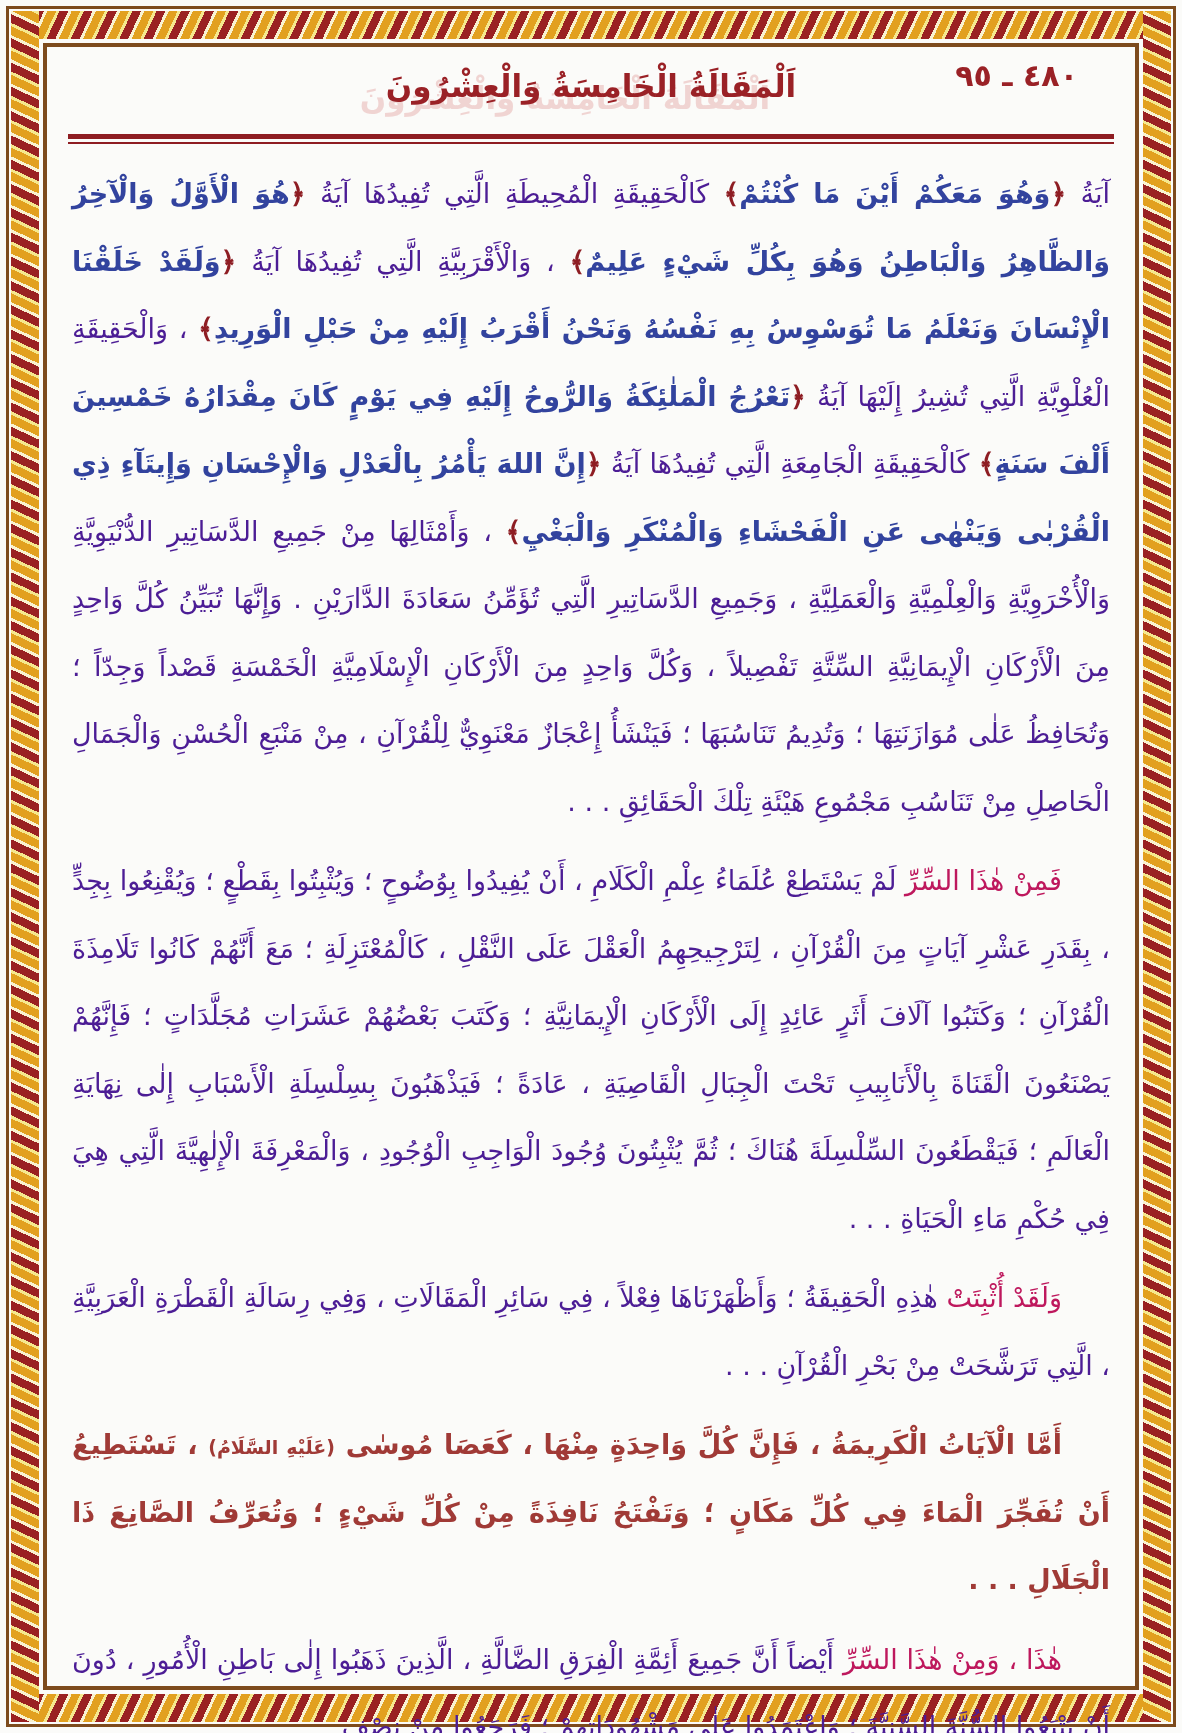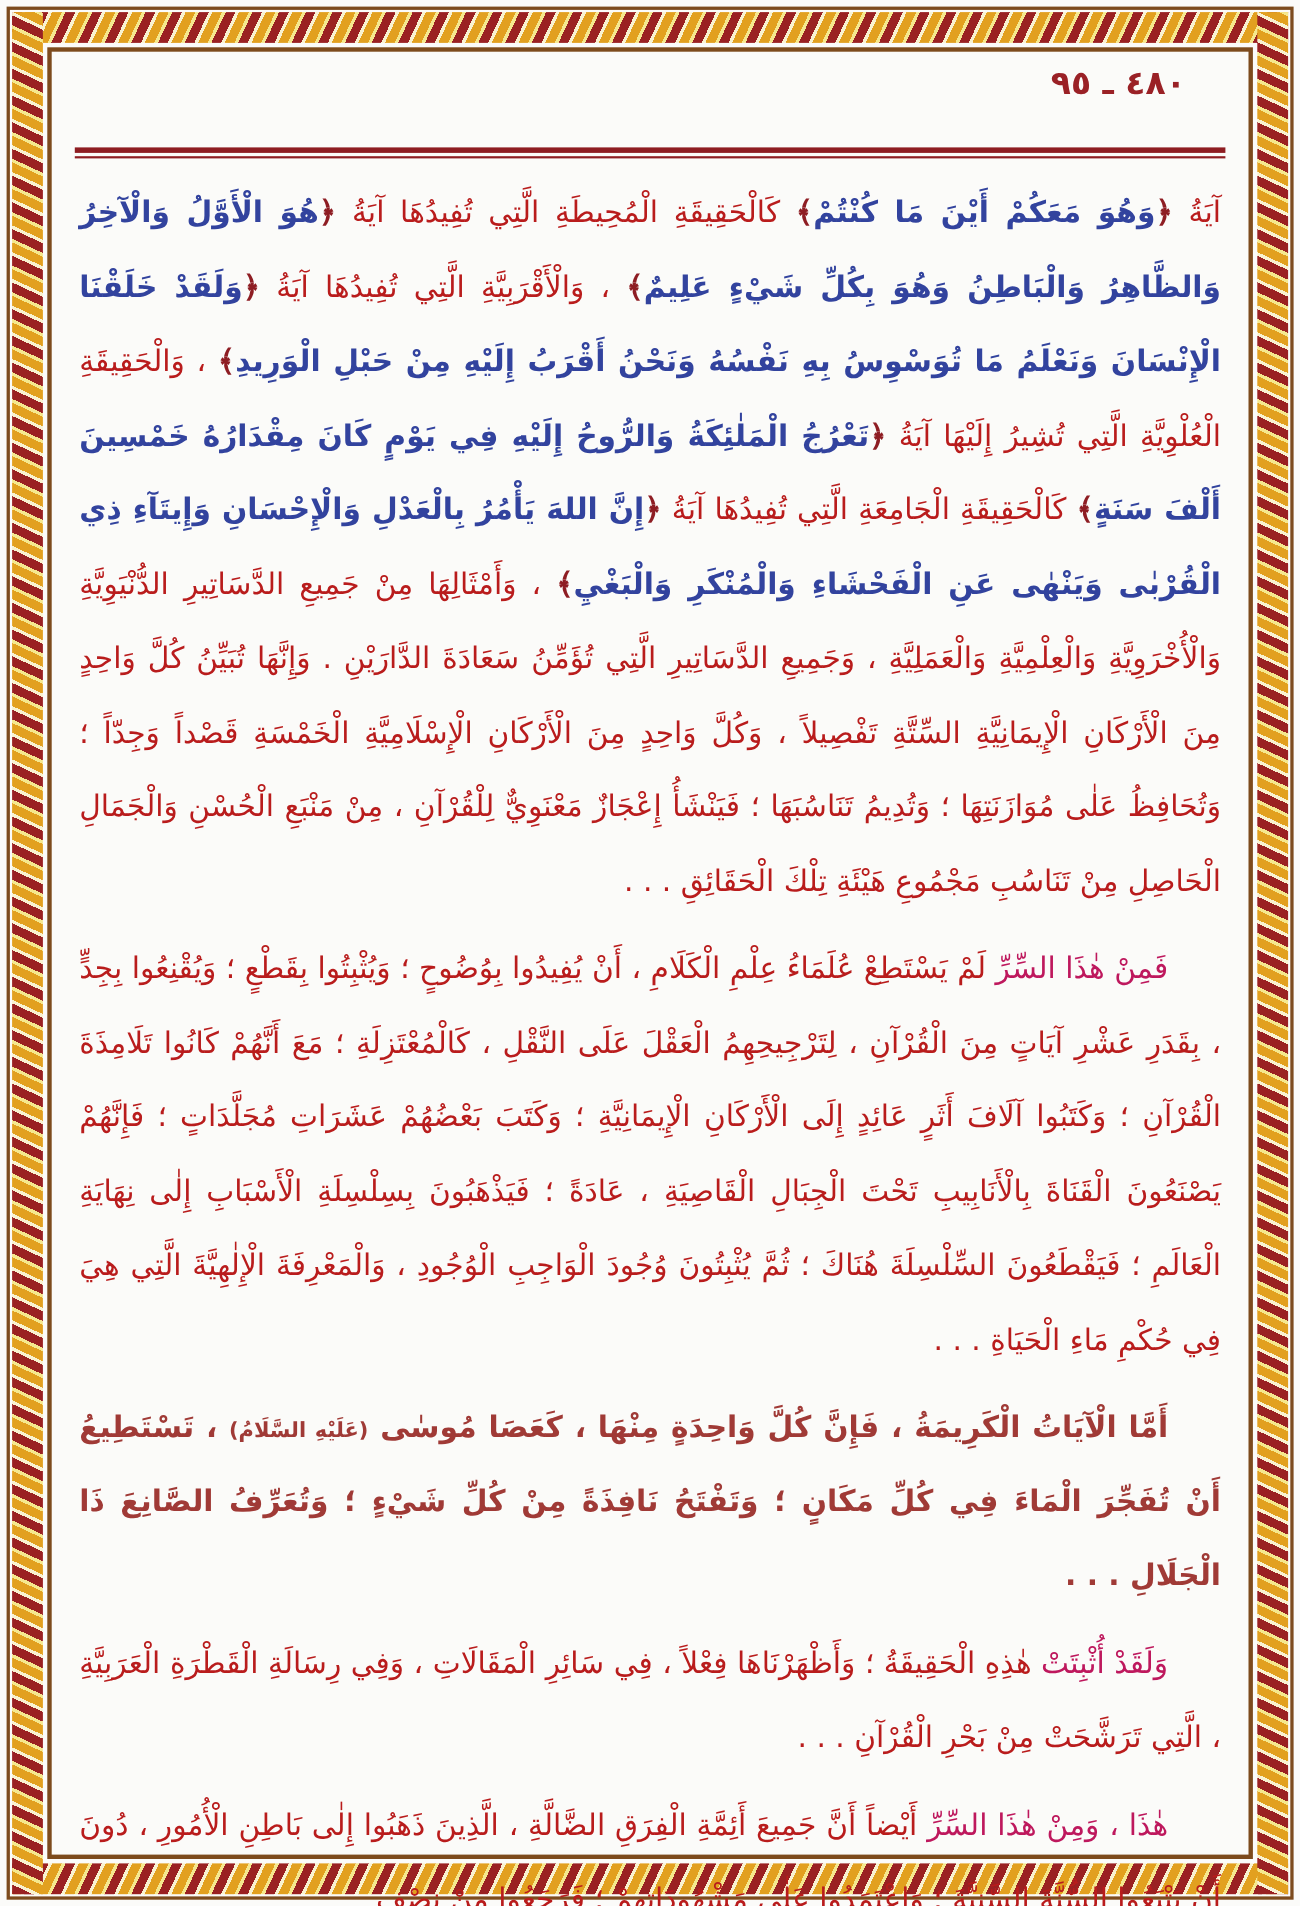--- a/index.html
+++ b/index.html
@@ -63,6 +63,7 @@
 <div class="content">
   <div class="page-header">
     <div class="page-number">٤٨٠ ـ ٩٥</div>
+    <h1 class="page-title">اَلْمَقَالَةُ الْخَامِسَةُ وَالْعِشْرُونَ</h1>
   </div>
   <div class="rule"></div>
   <div class="rule2"></div>

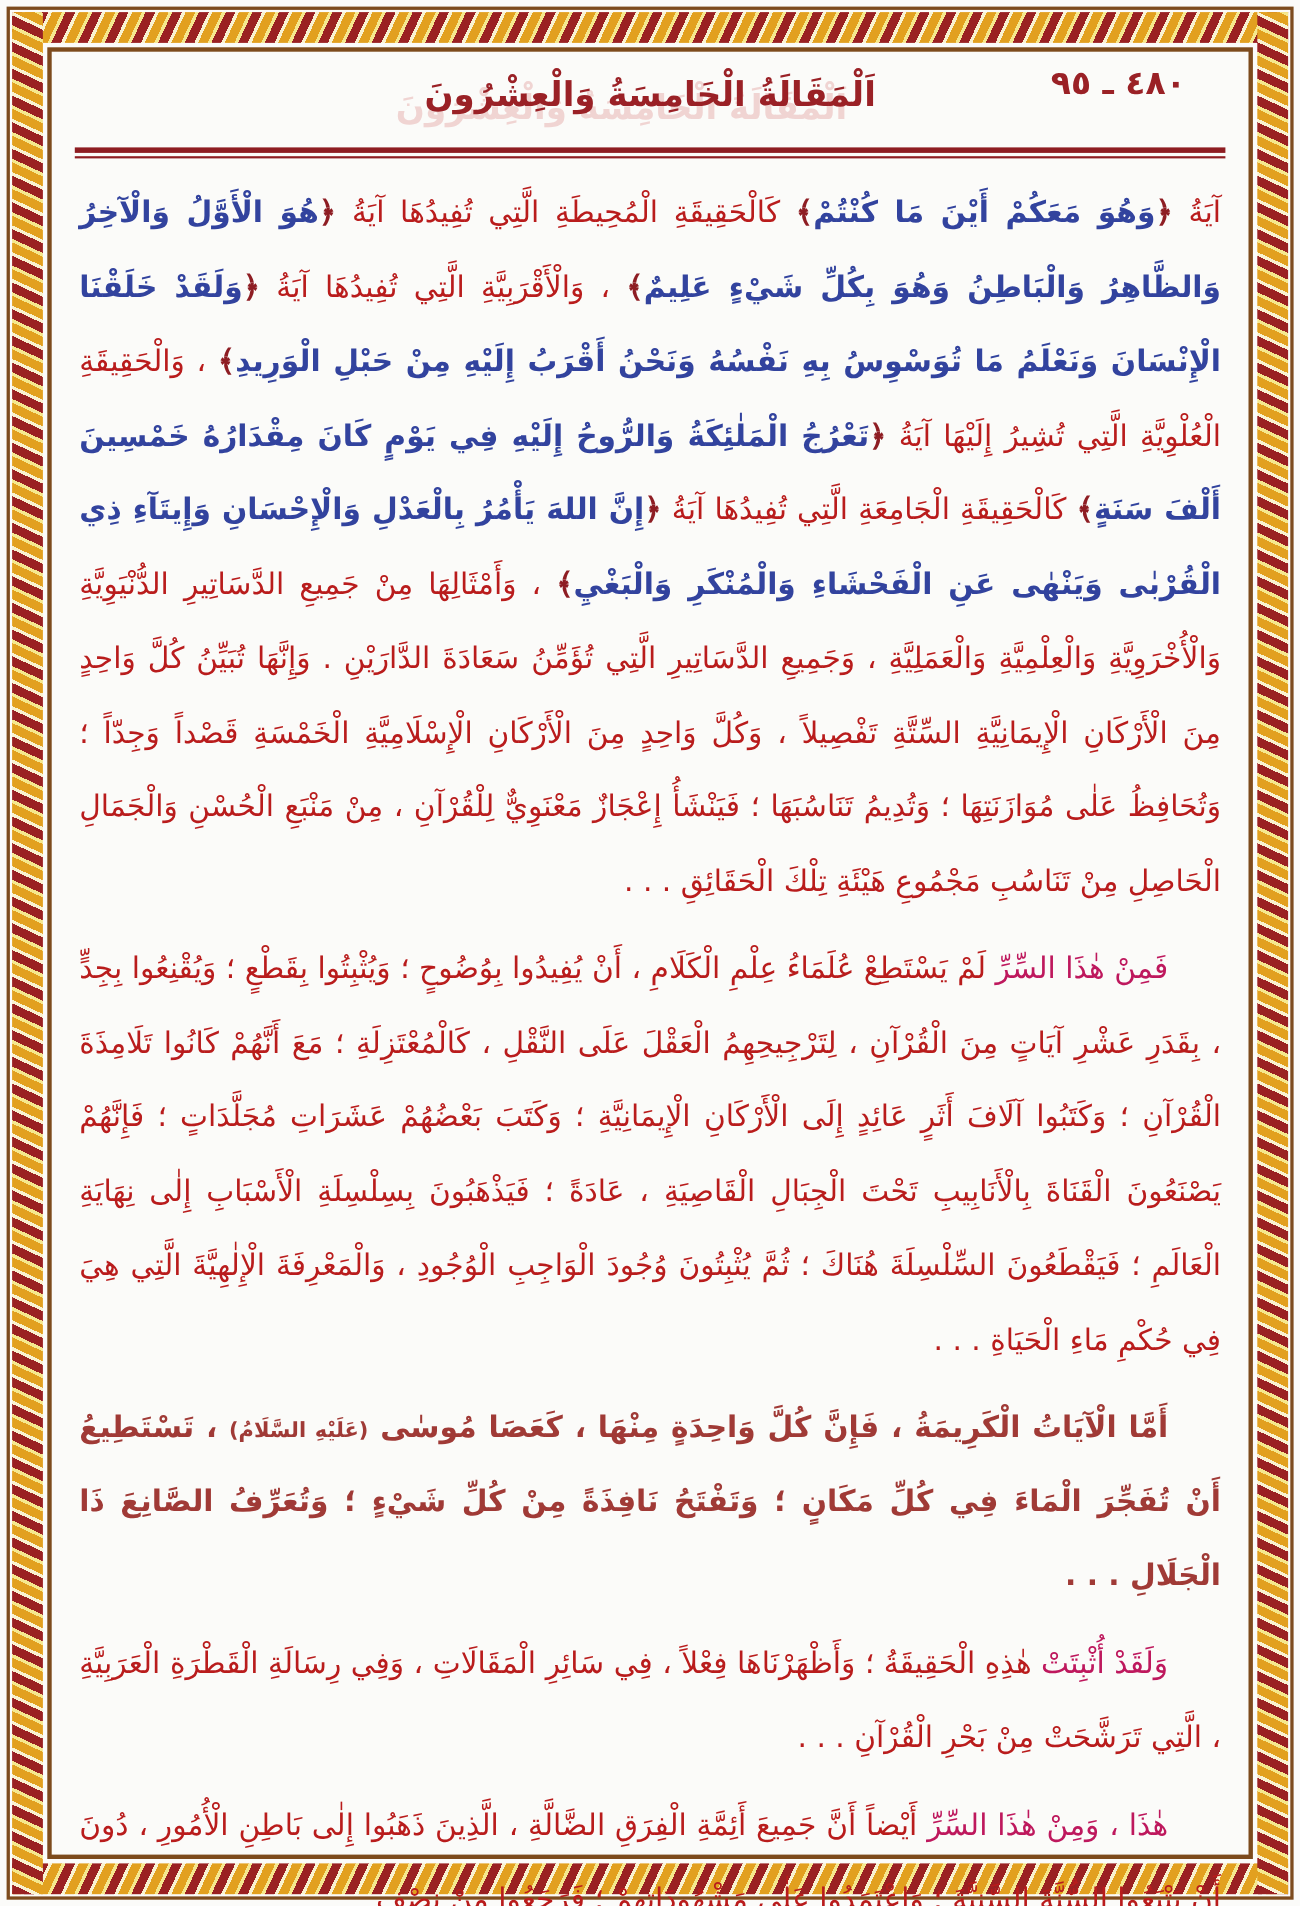--- a/index.html
+++ b/index.html
@@ -43,7 +43,7 @@
     color:#151515;
   }
   p.indent{text-indent:48px;}
-  .seg-black{color:#b91c1c;}
+  .seg-black{color:#4c1d95;}
   .seg-blue{color:#32439e;font-weight:bold;}
   .seg-mark{color:#8e1d23;font-weight:bold;}
   .seg-accent{color:#be185d;font-weight:normal;}

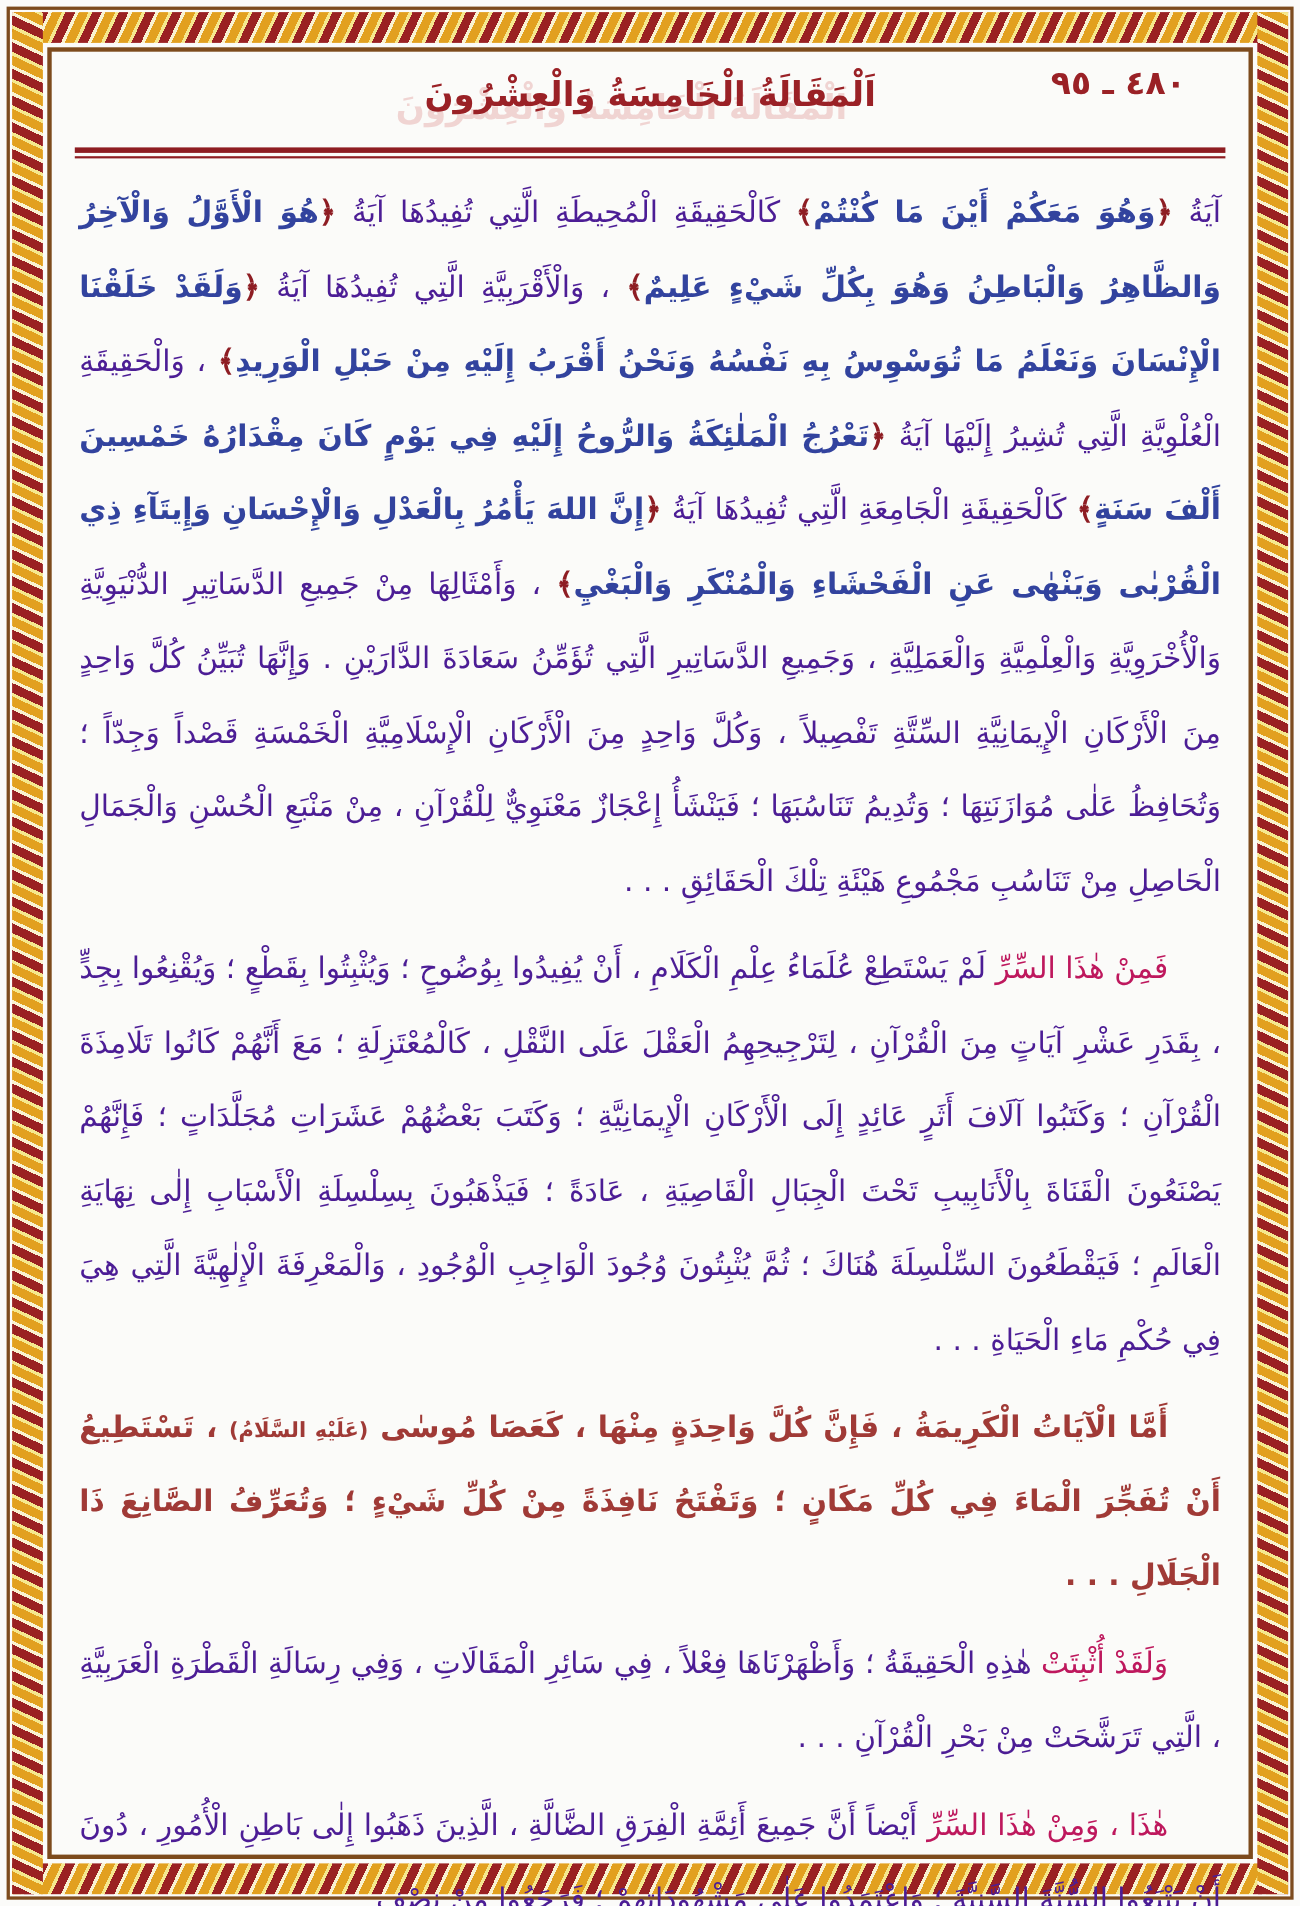--- a/index.html
+++ b/index.html
@@ -78,11 +78,11 @@
     </p>
 
     <p class="para indent">
-      <span class="seg-redbody">أَمَّا الْآيَاتُ الْكَرِيمَةُ ، فَإِنَّ كُلَّ وَاحِدَةٍ مِنْهَا ، كَعَصَا مُوسٰى </span><span class="seg-salam">(عَلَيْهِ السَّلَامُ)</span><span class="seg-redbody"> ، تَسْتَطِيعُ أَنْ تُفَجِّرَ الْمَاءَ فِي كُلِّ مَكَانٍ ؛ وَتَفْتَحُ نَافِذَةً مِنْ كُلِّ شَيْءٍ ؛ وَتُعَرِّفُ الصَّانِعَ ذَا الْجَلَالِ . . .</span>
+      <span class="seg-accent">وَلَقَدْ أُثْبِتَتْ</span><span class="seg-black"> هٰذِهِ الْحَقِيقَةُ ؛ وَأَظْهَرْنَاهَا فِعْلاً ، فِي سَائِرِ الْمَقَالَاتِ ، وَفِي رِسَالَةِ الْقَطْرَةِ الْعَرَبِيَّةِ ، الَّتِي تَرَشَّحَتْ مِنْ بَحْرِ الْقُرْآنِ . . .</span>
     </p>
 
     <p class="para indent">
-      <span class="seg-accent">وَلَقَدْ أُثْبِتَتْ</span><span class="seg-black"> هٰذِهِ الْحَقِيقَةُ ؛ وَأَظْهَرْنَاهَا فِعْلاً ، فِي سَائِرِ الْمَقَالَاتِ ، وَفِي رِسَالَةِ الْقَطْرَةِ الْعَرَبِيَّةِ ، الَّتِي تَرَشَّحَتْ مِنْ بَحْرِ الْقُرْآنِ . . .</span>
+      <span class="seg-redbody">أَمَّا الْآيَاتُ الْكَرِيمَةُ ، فَإِنَّ كُلَّ وَاحِدَةٍ مِنْهَا ، كَعَصَا مُوسٰى </span><span class="seg-salam">(عَلَيْهِ السَّلَامُ)</span><span class="seg-redbody"> ، تَسْتَطِيعُ أَنْ تُفَجِّرَ الْمَاءَ فِي كُلِّ مَكَانٍ ؛ وَتَفْتَحُ نَافِذَةً مِنْ كُلِّ شَيْءٍ ؛ وَتُعَرِّفُ الصَّانِعَ ذَا الْجَلَالِ . . .</span>
     </p>
 
     <p class="para indent">

